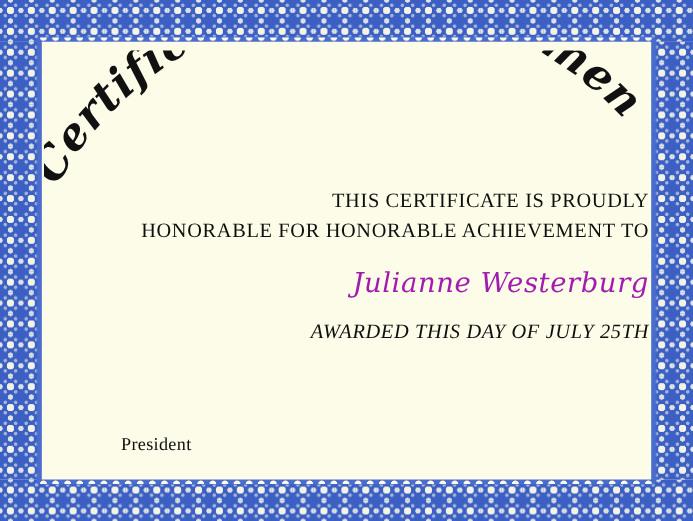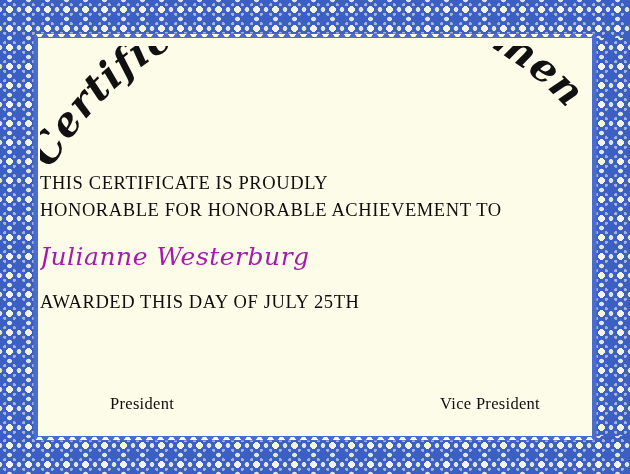--- a/index.html
+++ b/index.html
@@ -109,7 +109,7 @@
     left: 0;
     right: 0;
     top: 130px;
-    text-align: left;
+    text-align: right;
   }
   .line-1, .line-2 {
     font-family: "Liberation Serif", serif;

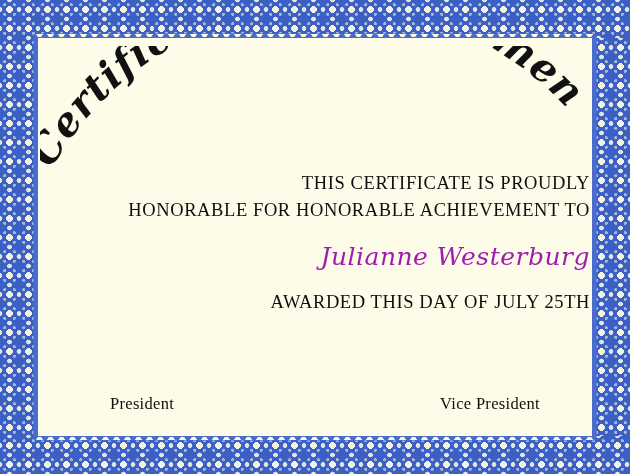--- a/index.html
+++ b/index.html
@@ -132,6 +132,7 @@
     font-size: 18.5px;
     letter-spacing: 0.6px;
     color: #0e0e0e;
+    font-style: italic;
   }
 
   

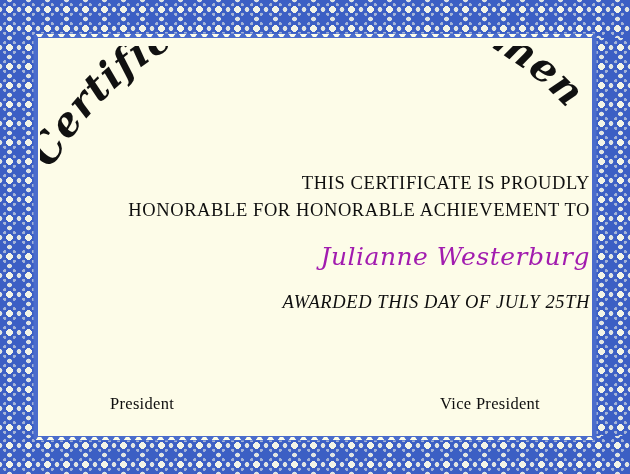--- a/index.html
+++ b/index.html
@@ -189,7 +189,6 @@
 
     <div class="sig-row">
       <div class="sig sig-left">President</div>
-      <div class="sig sig-right">Vice President</div>
     </div>
 
   </div>

